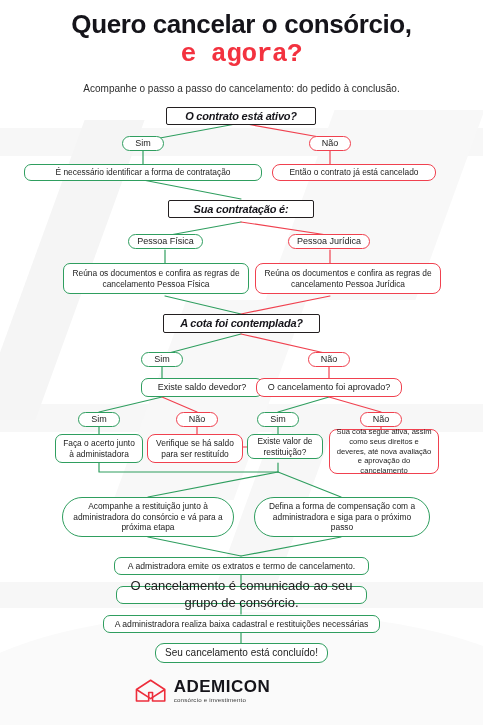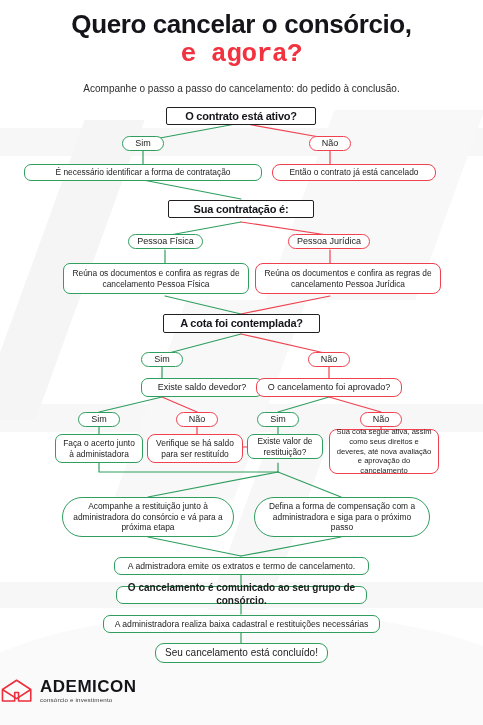--- a/index.html
+++ b/index.html
@@ -49,7 +49,7 @@
   }
   .node.decision{
     border:1.6px solid #231f20;border-radius:2px;
-    font-weight:bold;font-size:11px;letter-spacing:-0.2px;color:#15141a;
+    font-weight:bold;font-size:11px;letter-spacing:-0.2px;color:#15141a;font-style:italic;
   }
   .node.green{border:1.2px solid #2f9e5f;border-radius:7px;color:#1c1c1c;}
   .node.red{border:1.2px solid #f0414f;border-radius:8px;color:#1c1c1c;}

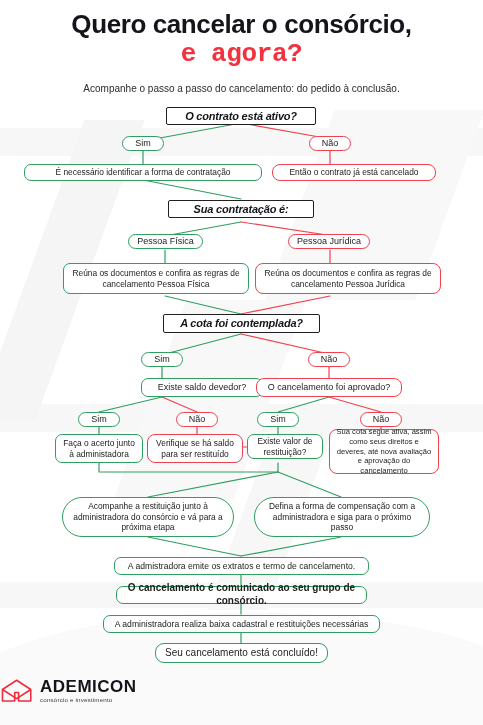--- a/index.html
+++ b/index.html
@@ -174,7 +174,7 @@
   <div class="node green stadium" style="left:254px;top:497px;width:176px;height:40px;">Defina a forma de compensação com a administradora e siga para o próximo passo</div>
 
   <div class="node green" style="left:114px;top:557px;width:255px;height:18px;font-size:8.6px;">A admistradora emite os extratos e termo de cancelamento.</div>
-  <div class="node green" style="left:116px;top:586px;width:251px;height:18px;font-size:10px;font-weight:bold;">O cancelamento é comunicado ao seu grupo de consórcio.</div>
+  <div class="node green" style="left:116px;top:586px;width:251px;height:18px;font-size:13px;">O cancelamento é comunicado ao seu grupo de consórcio.</div>
   <div class="node green" style="left:103px;top:615px;width:277px;height:18px;font-size:8.6px;">A administradora realiza baixa cadastral e restituições necessárias</div>
   <div class="node green final" style="left:155px;top:643px;width:173px;height:20px;">Seu cancelamento está concluído!</div>
 

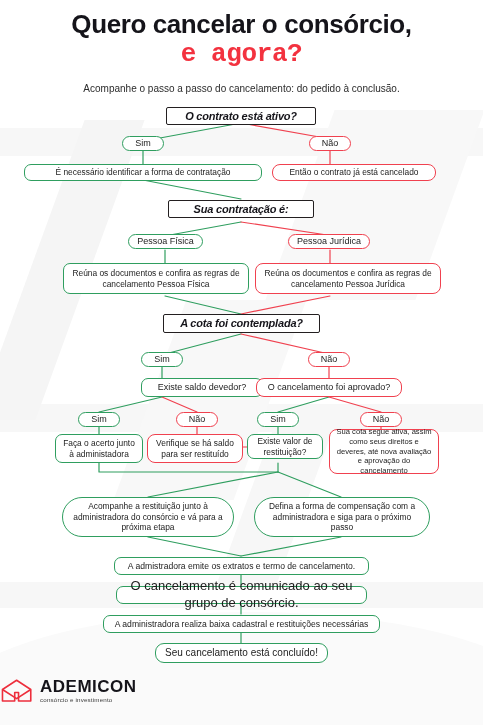--- a/index.html
+++ b/index.html
@@ -58,7 +58,7 @@
   .node.final{font-weight:normal;font-size:10px;border-radius:9px;border-width:1.4px;}
 
   
-  .logo{position:absolute;left:0;top:678px;width:404px;display:flex;align-items:center;gap:6px;}
+  .logo{position:absolute;left:0;top:678px;width:404px;display:flex;align-items:center;justify-content:center;gap:6px;}
   .logo-mark{width:34px;height:26px;flex:none;}
   .logo-txt{display:flex;flex-direction:column;line-height:1;}
   .logo-name{font-size:17px;font-weight:bold;letter-spacing:0.5px;color:#15141a;}

